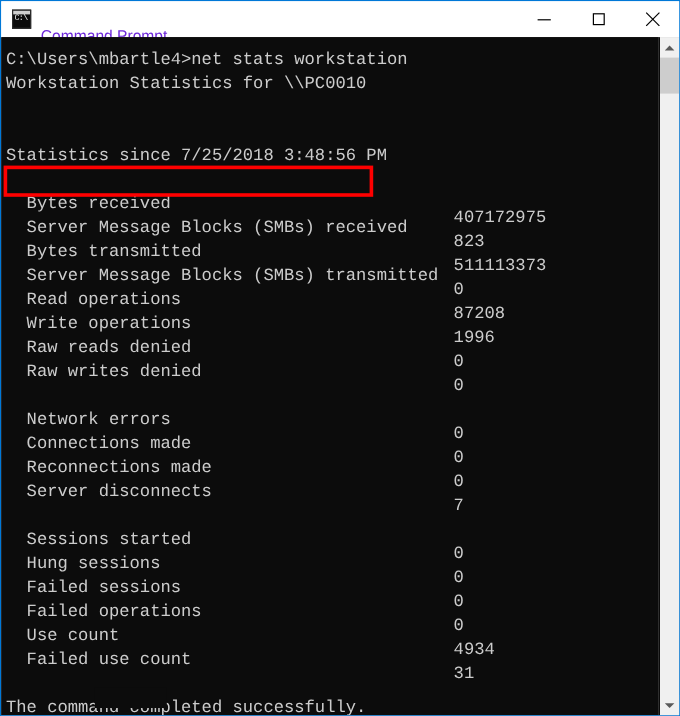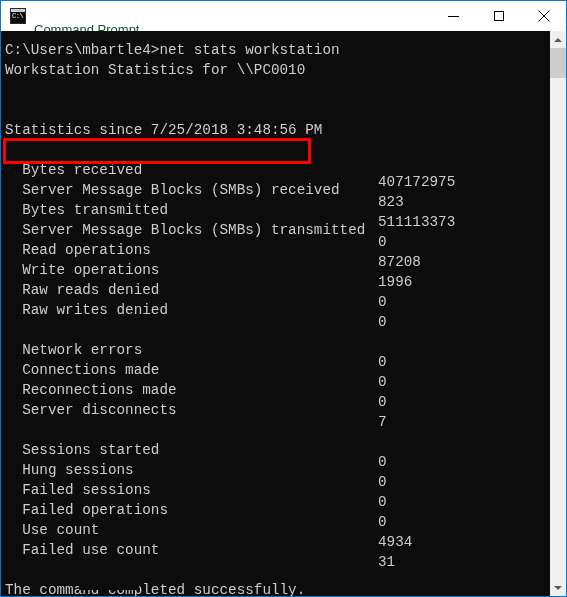--- a/index.html
+++ b/index.html
@@ -59,7 +59,7 @@
   }
   #titlebar-title {
     font-size: 13px;
-    color: #14532d;
+    color: #6d28d9;
     white-space: nowrap;
     margin-top: 27px;
   }

